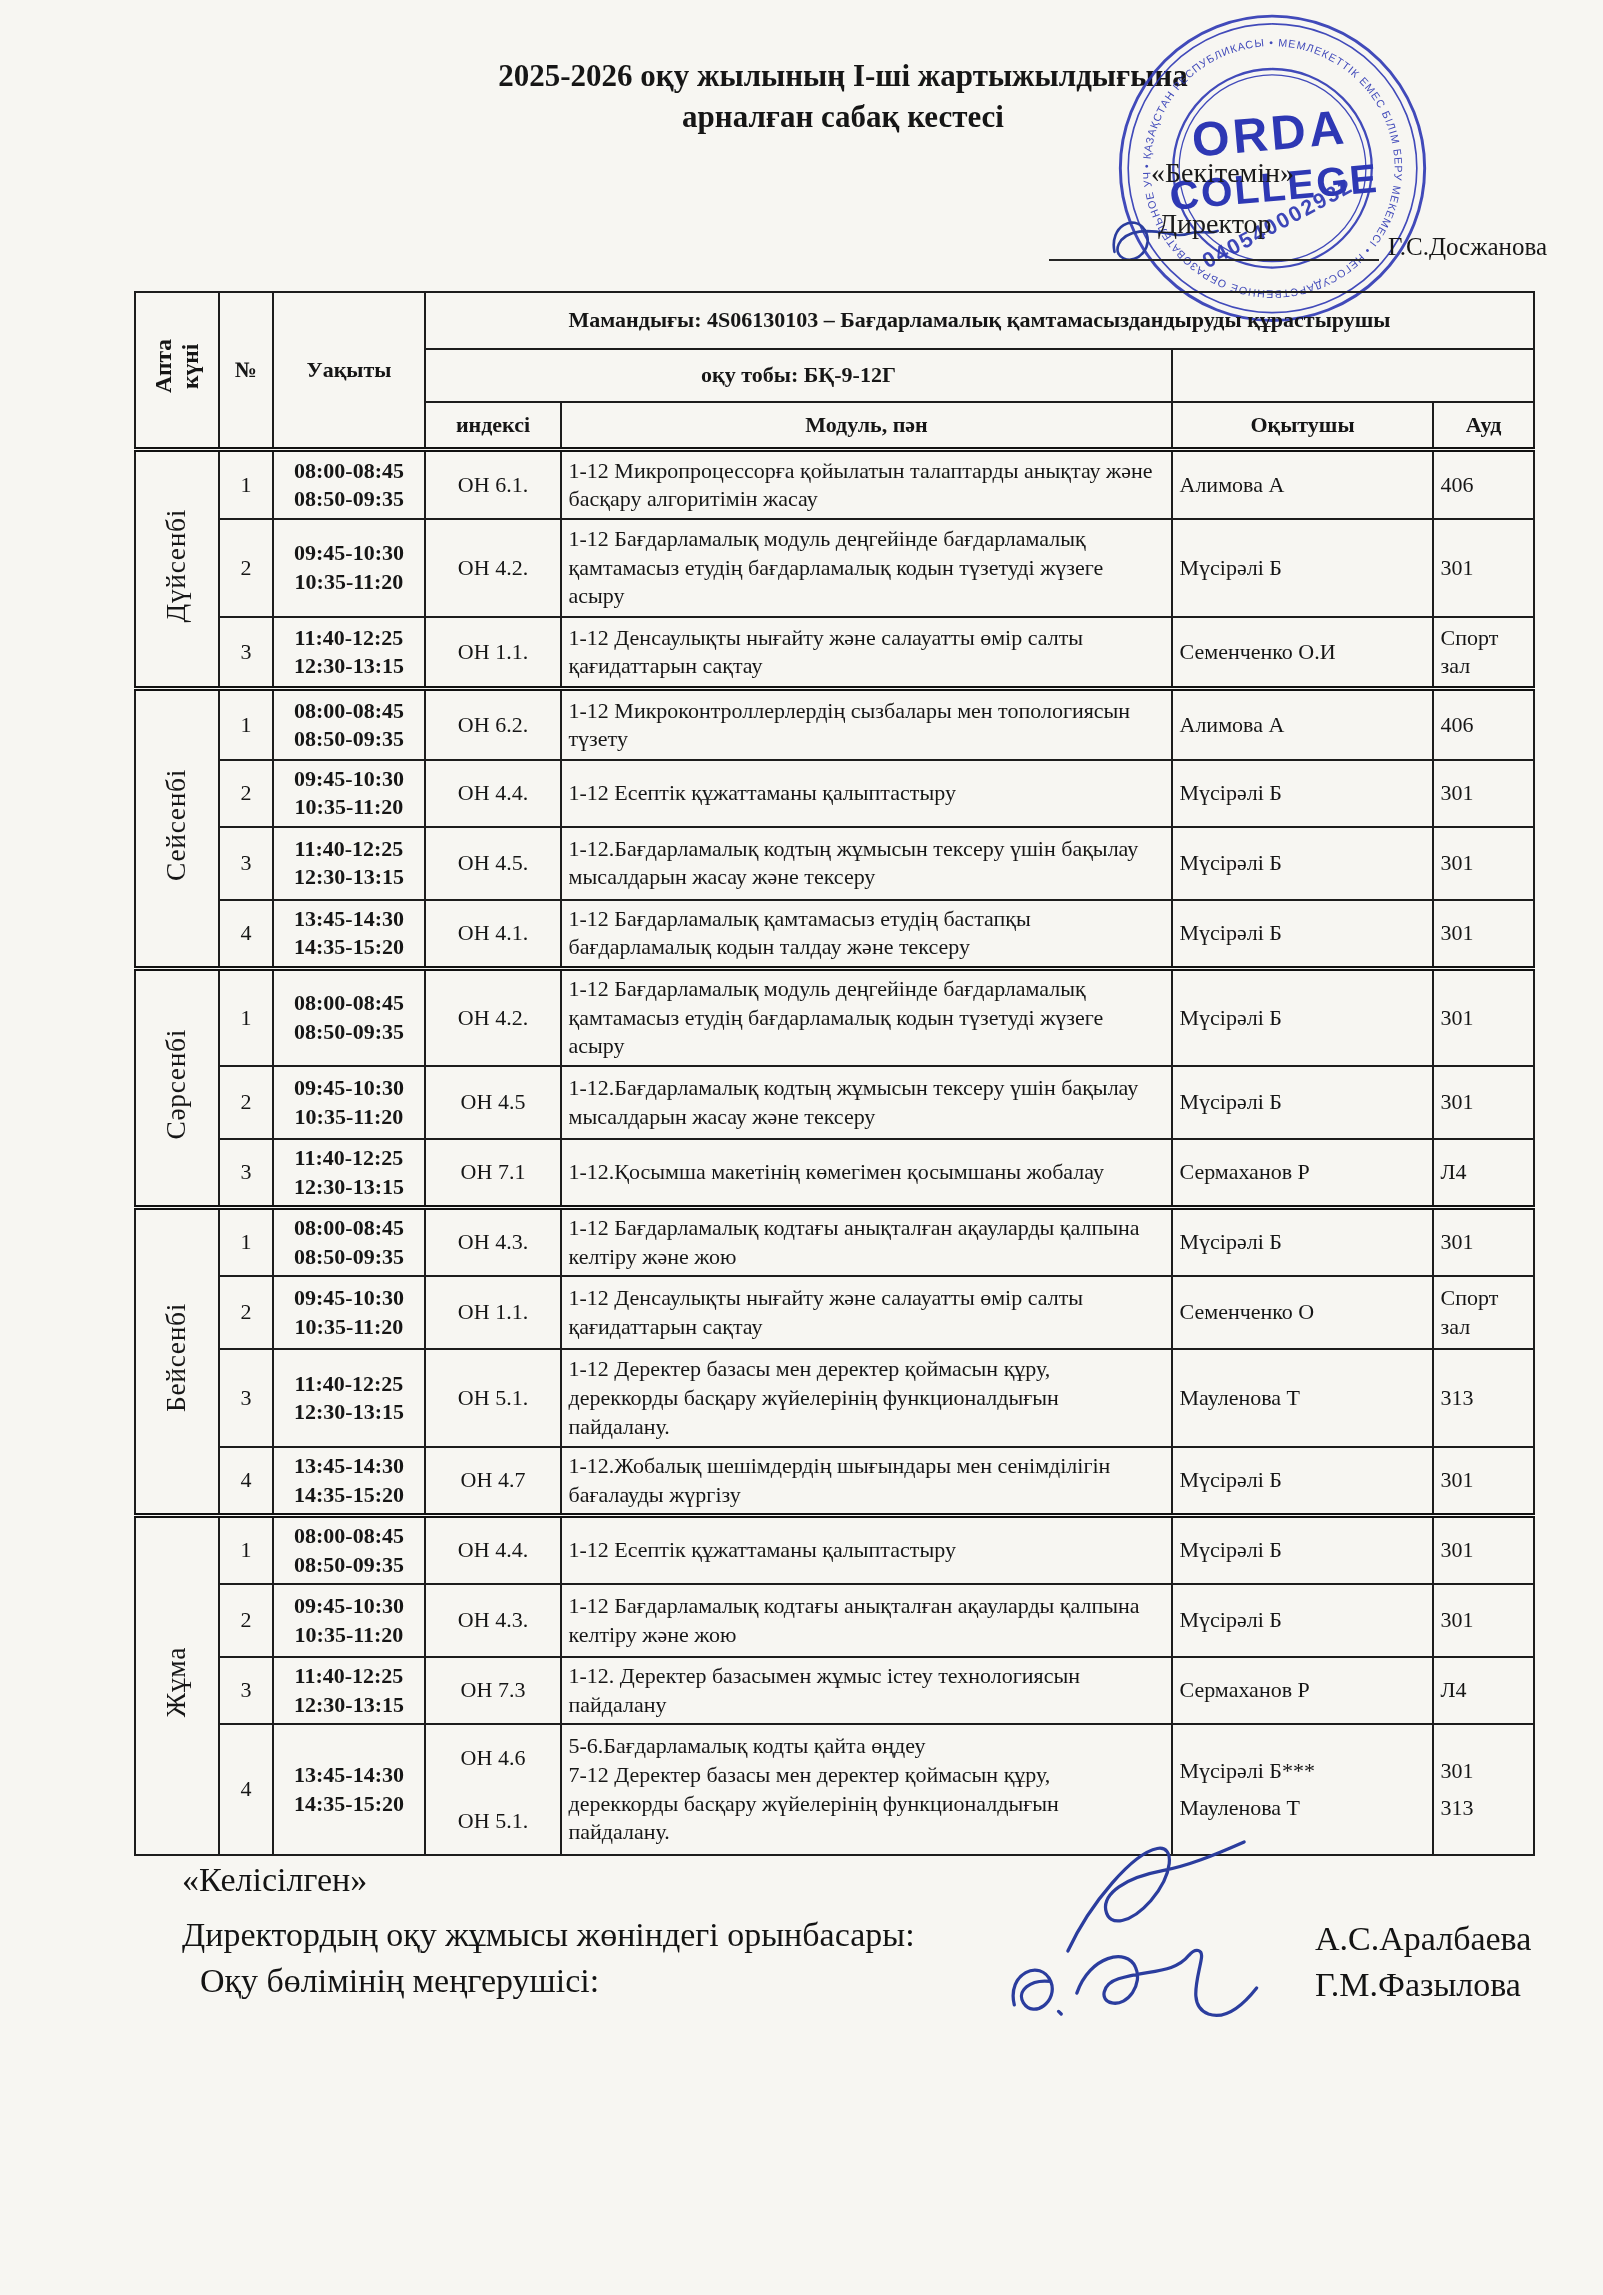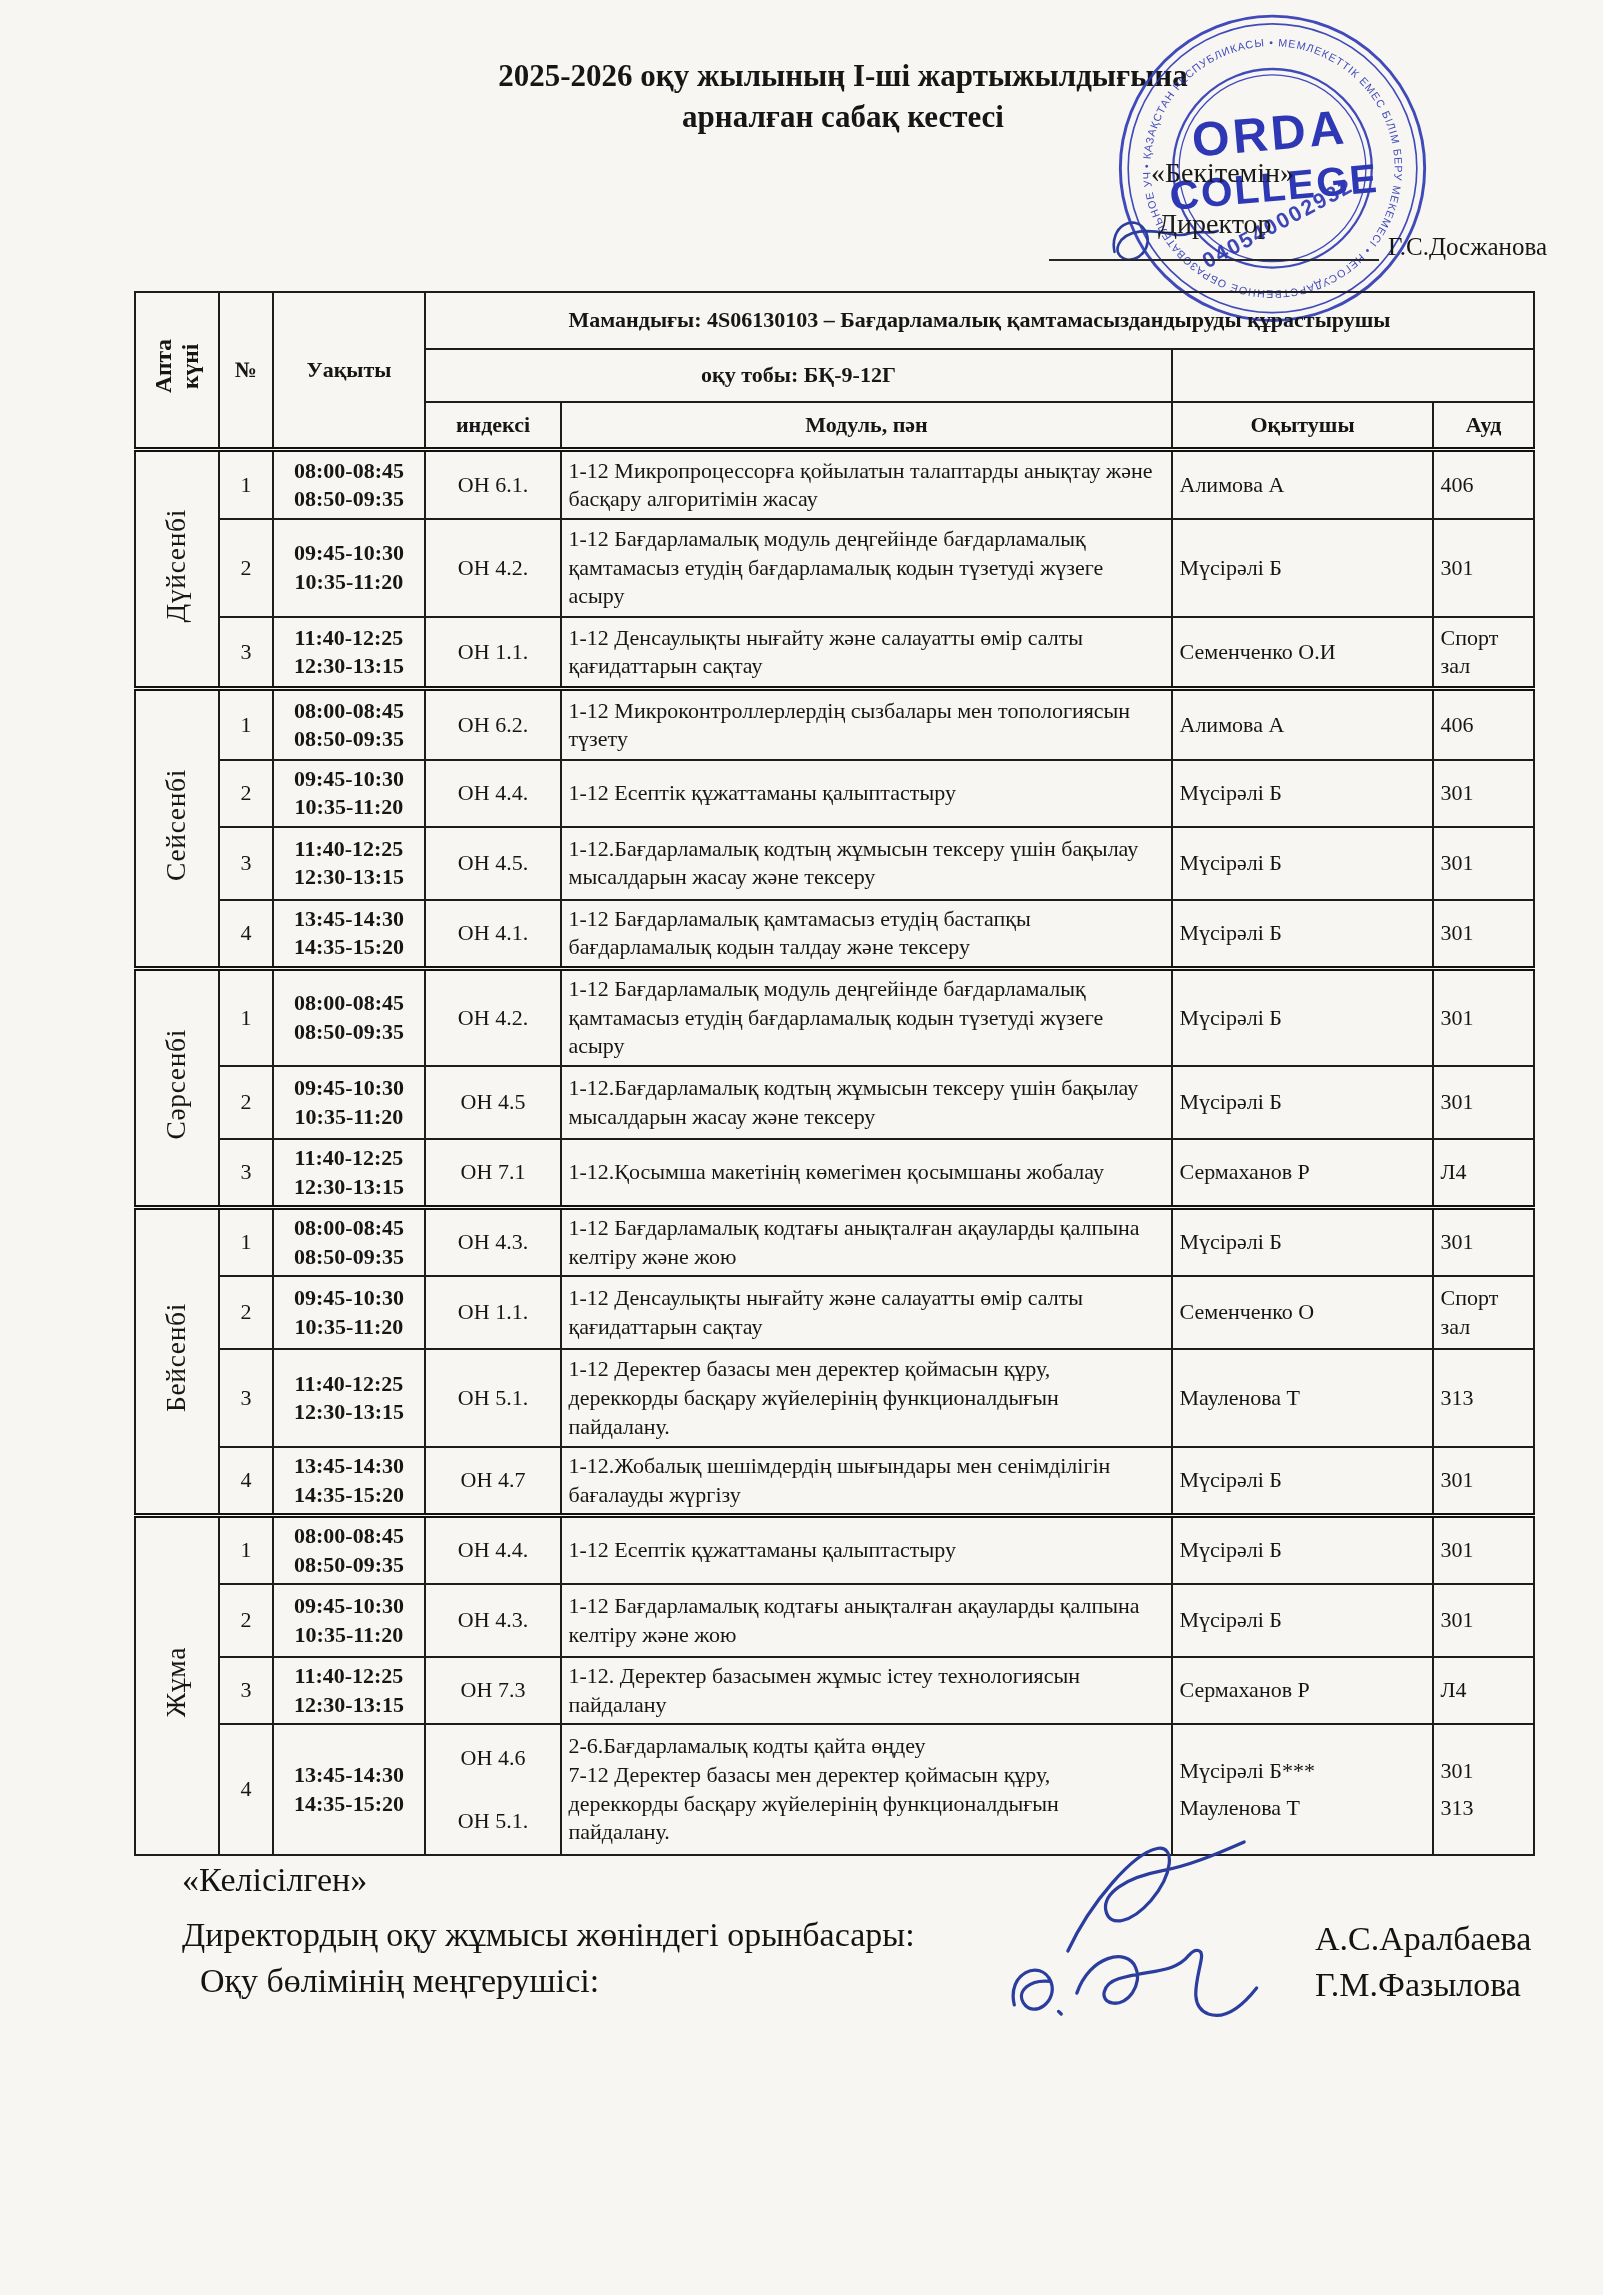--- a/index.html
+++ b/index.html
@@ -333,7 +333,7 @@
         </div>
       </td>
       <td class="cell-mod">
-        <div>2-6.Бағдарламалық кодты қайта өңдеу</div>
+        <div>5-6.Бағдарламалық кодты қайта өңдеу</div>
         <div>7-12 Деректер базасы мен деректер қоймасын құру, дереккорды басқару жүйелерінің функционалдығын пайдалану.</div>
       </td>
       <td class="cell-tch">

